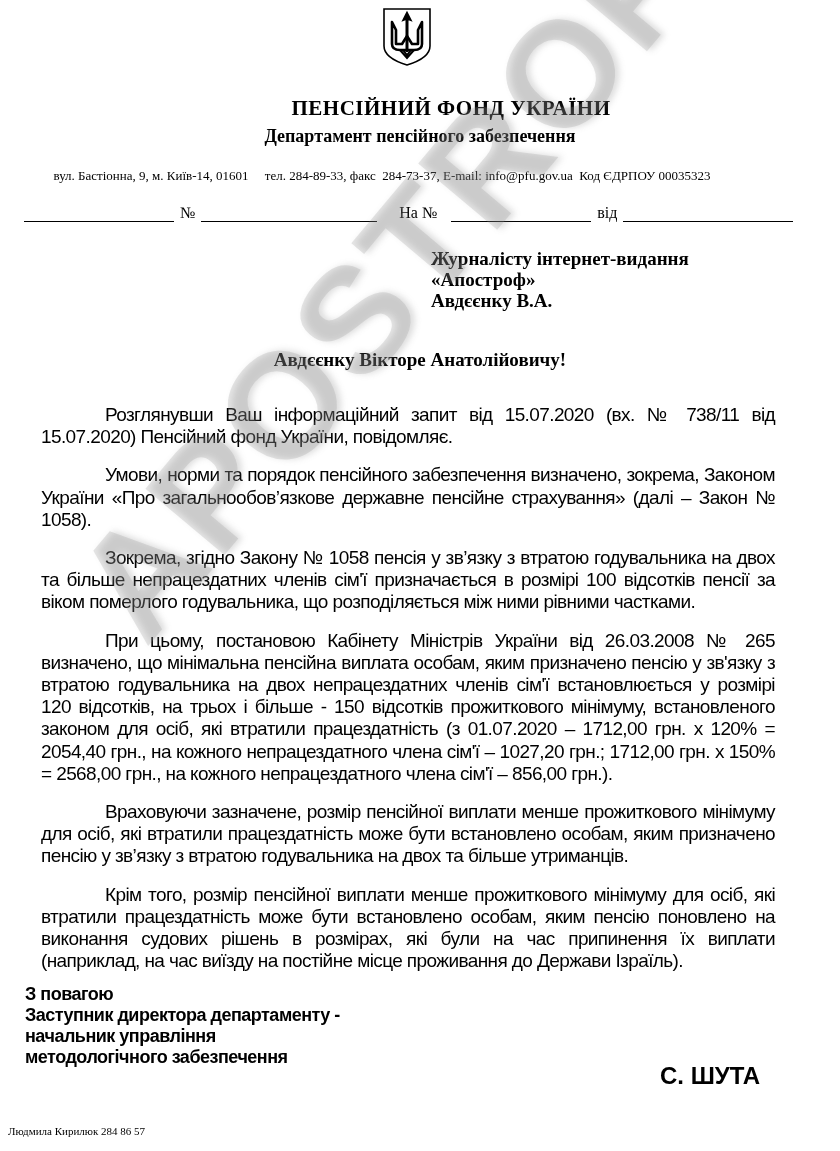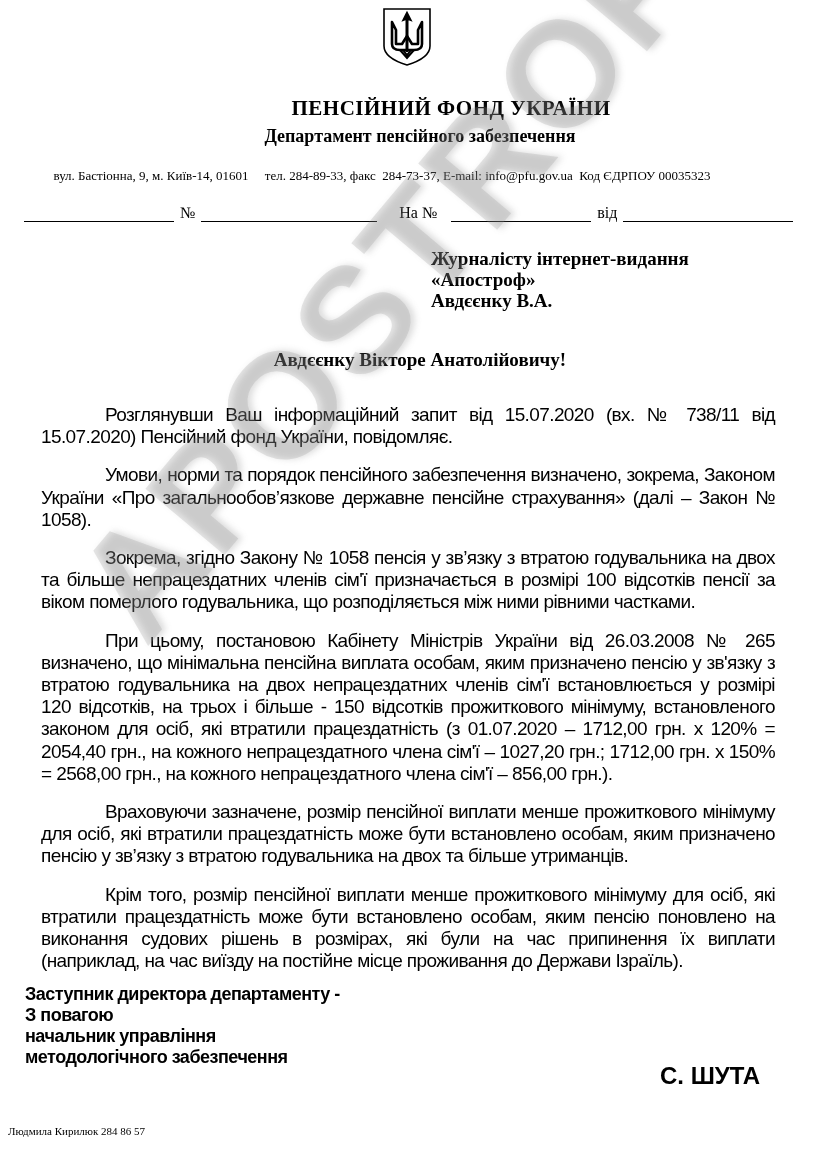--- a/index.html
+++ b/index.html
@@ -67,8 +67,8 @@
   <div class="watermark">APOSTROPHE</div>
 
   <div class="sign">
+    <div>З повагою</div>
     <div>Заступник директора департаменту -</div>
-    <div>З повагою</div>
     <div>начальник управління</div>
     <div>методологічного забезпечення</div>
   </div>

